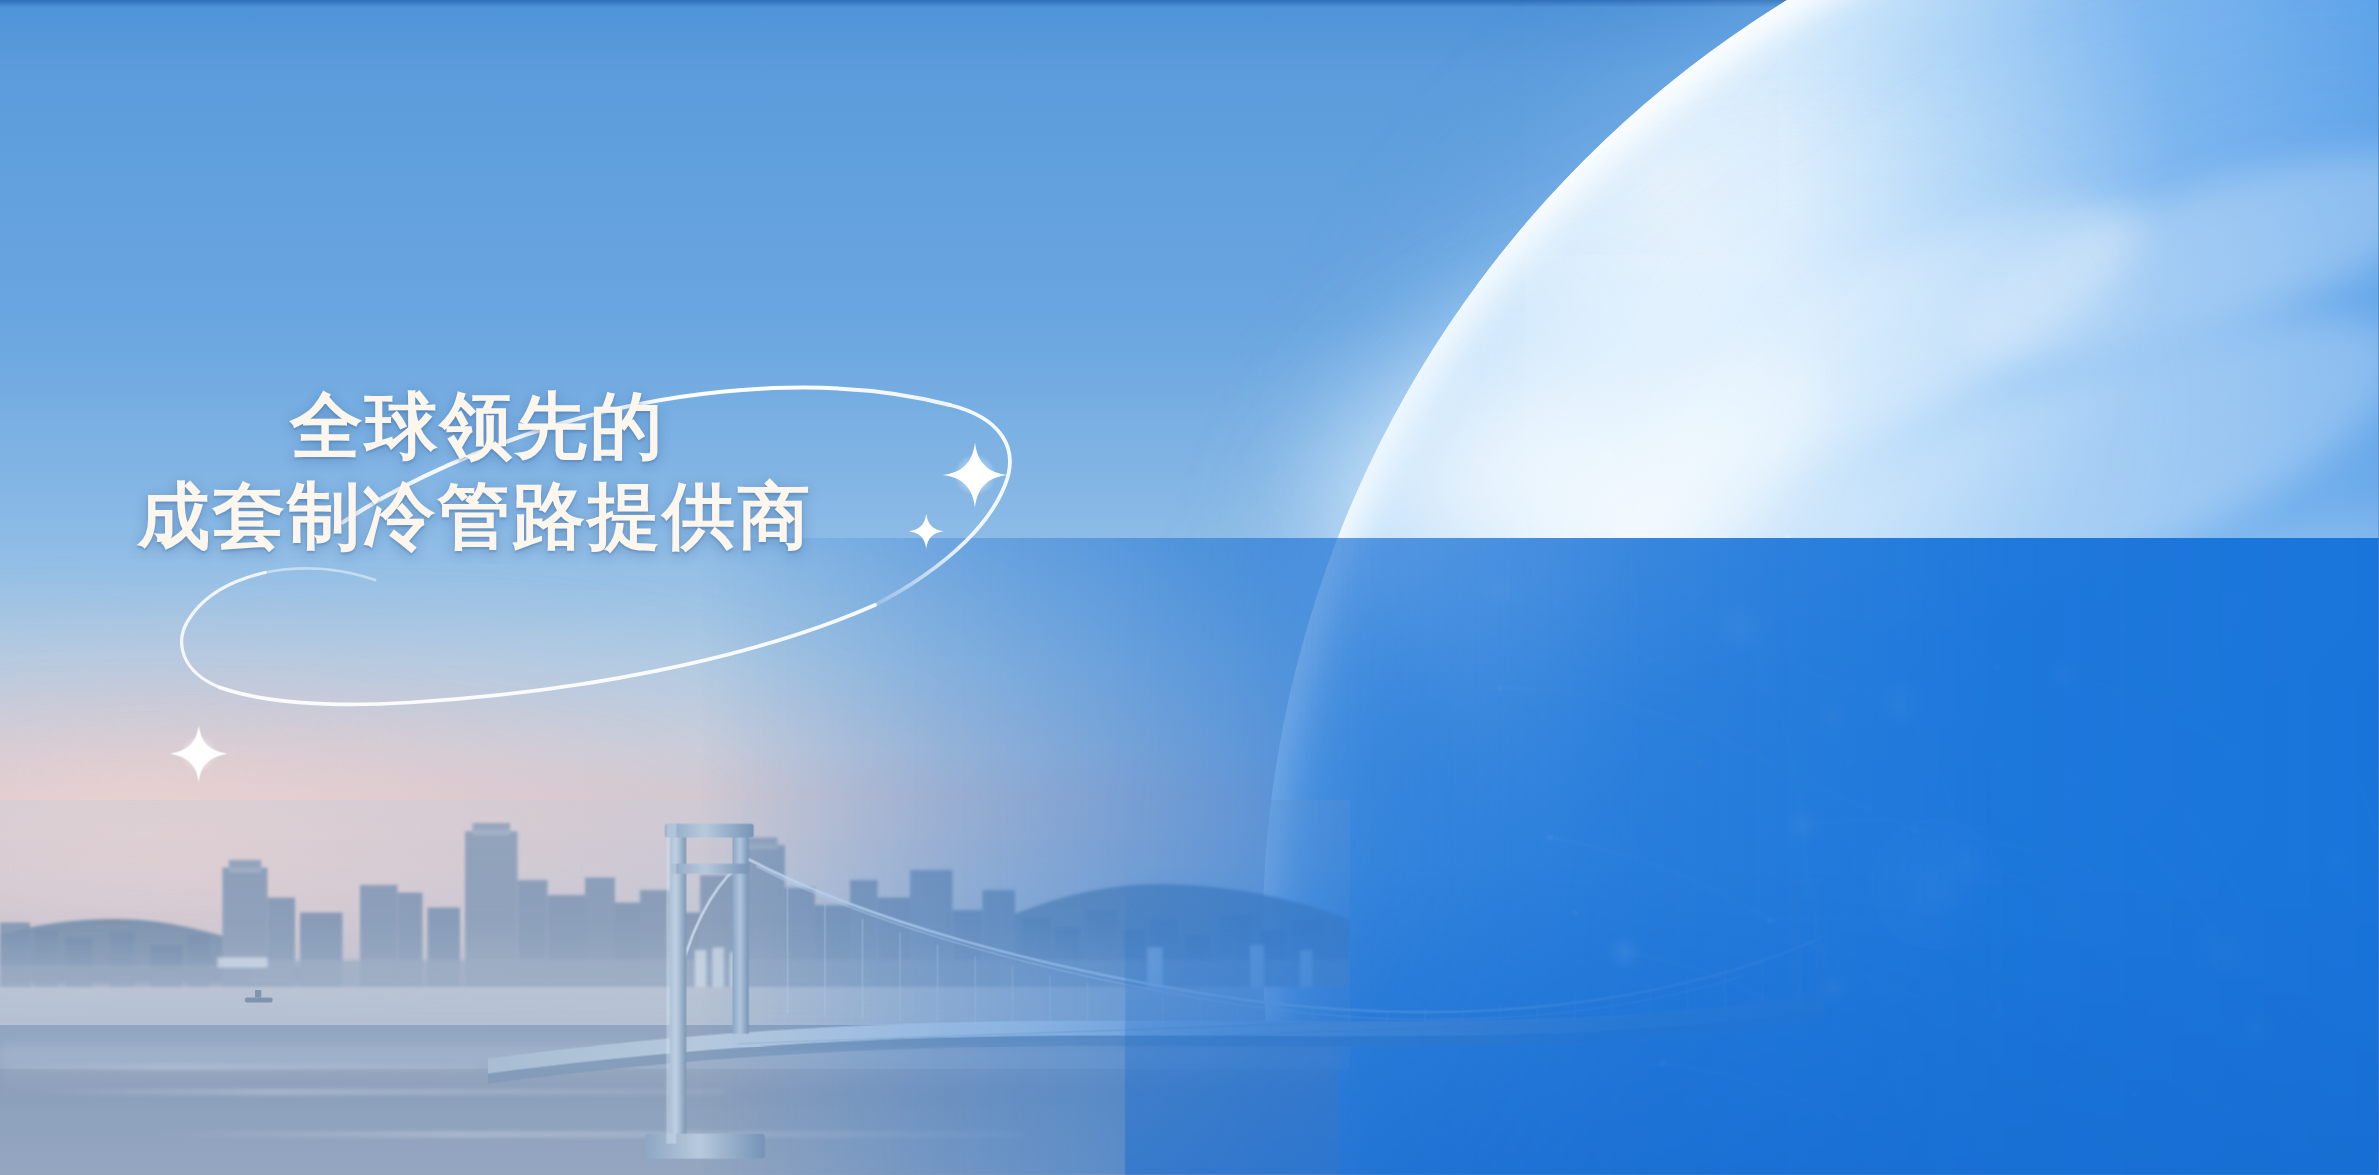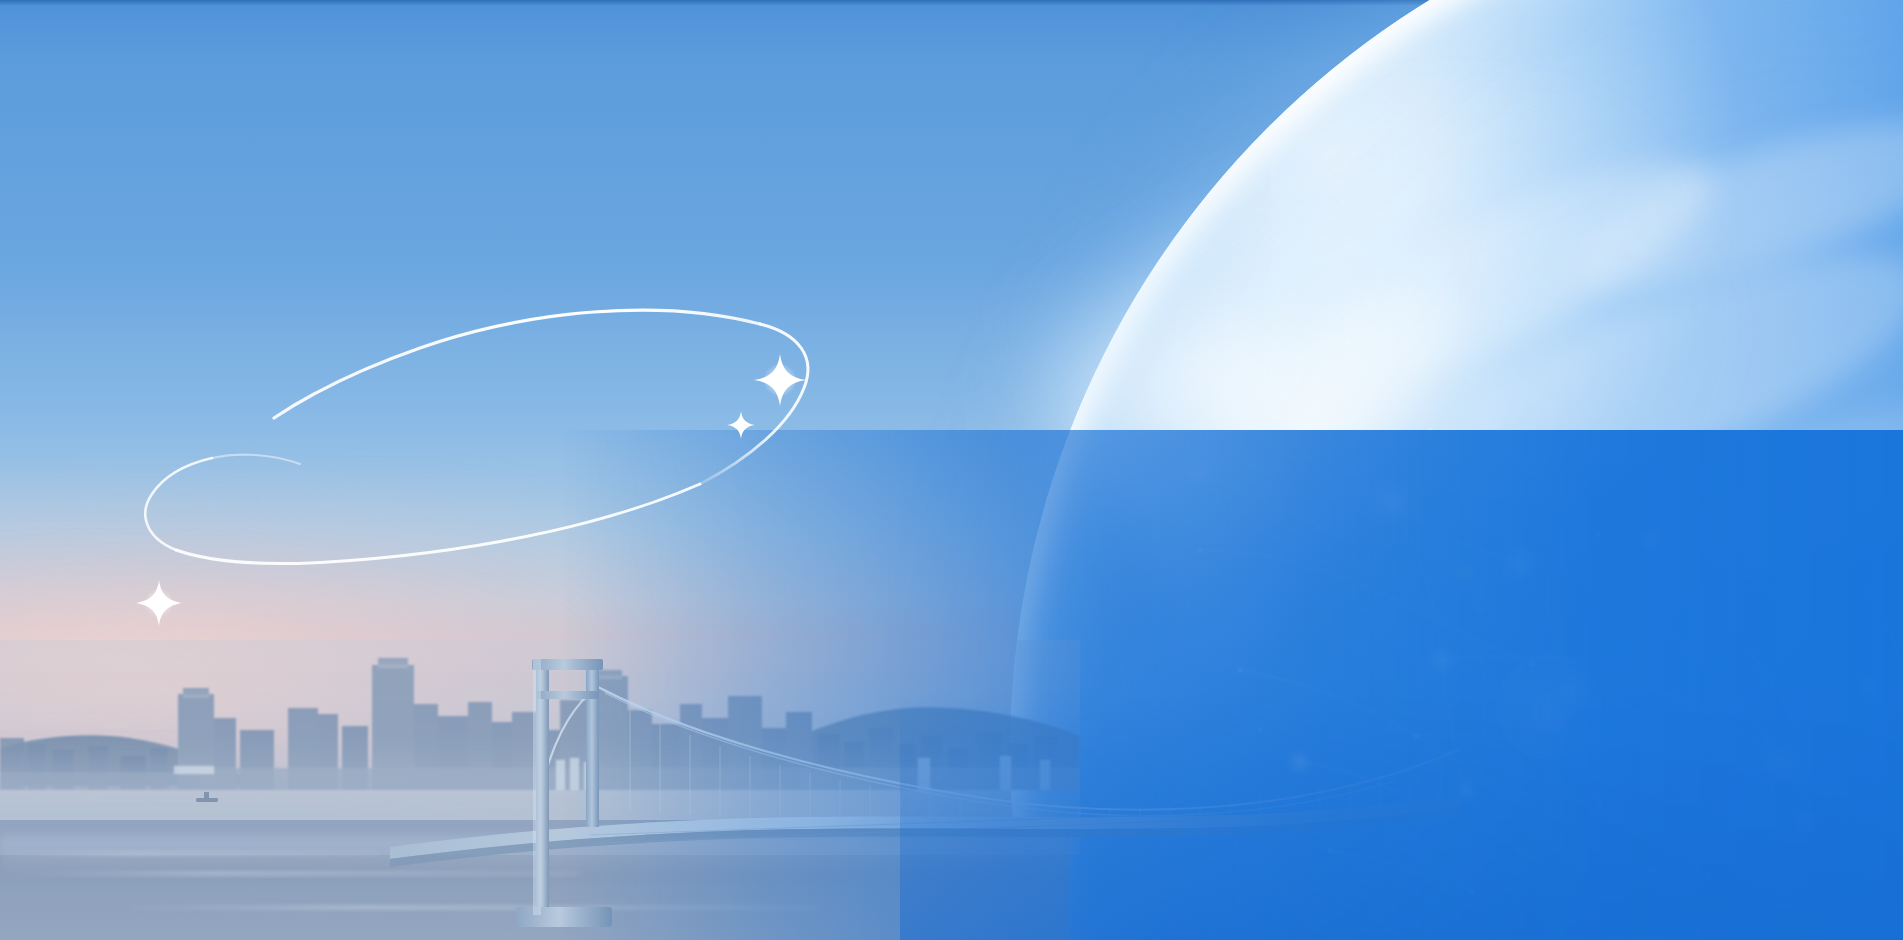--- a/index.html
+++ b/index.html
@@ -684,6 +684,10 @@
     </svg>
   </div>
 
+  <div class="headline">
+    <div class="headline-line l1">全球领先的</div>
+    <div class="headline-line l2">成套制冷管路提供商</div>
+  </div>
 
 </div>
 

